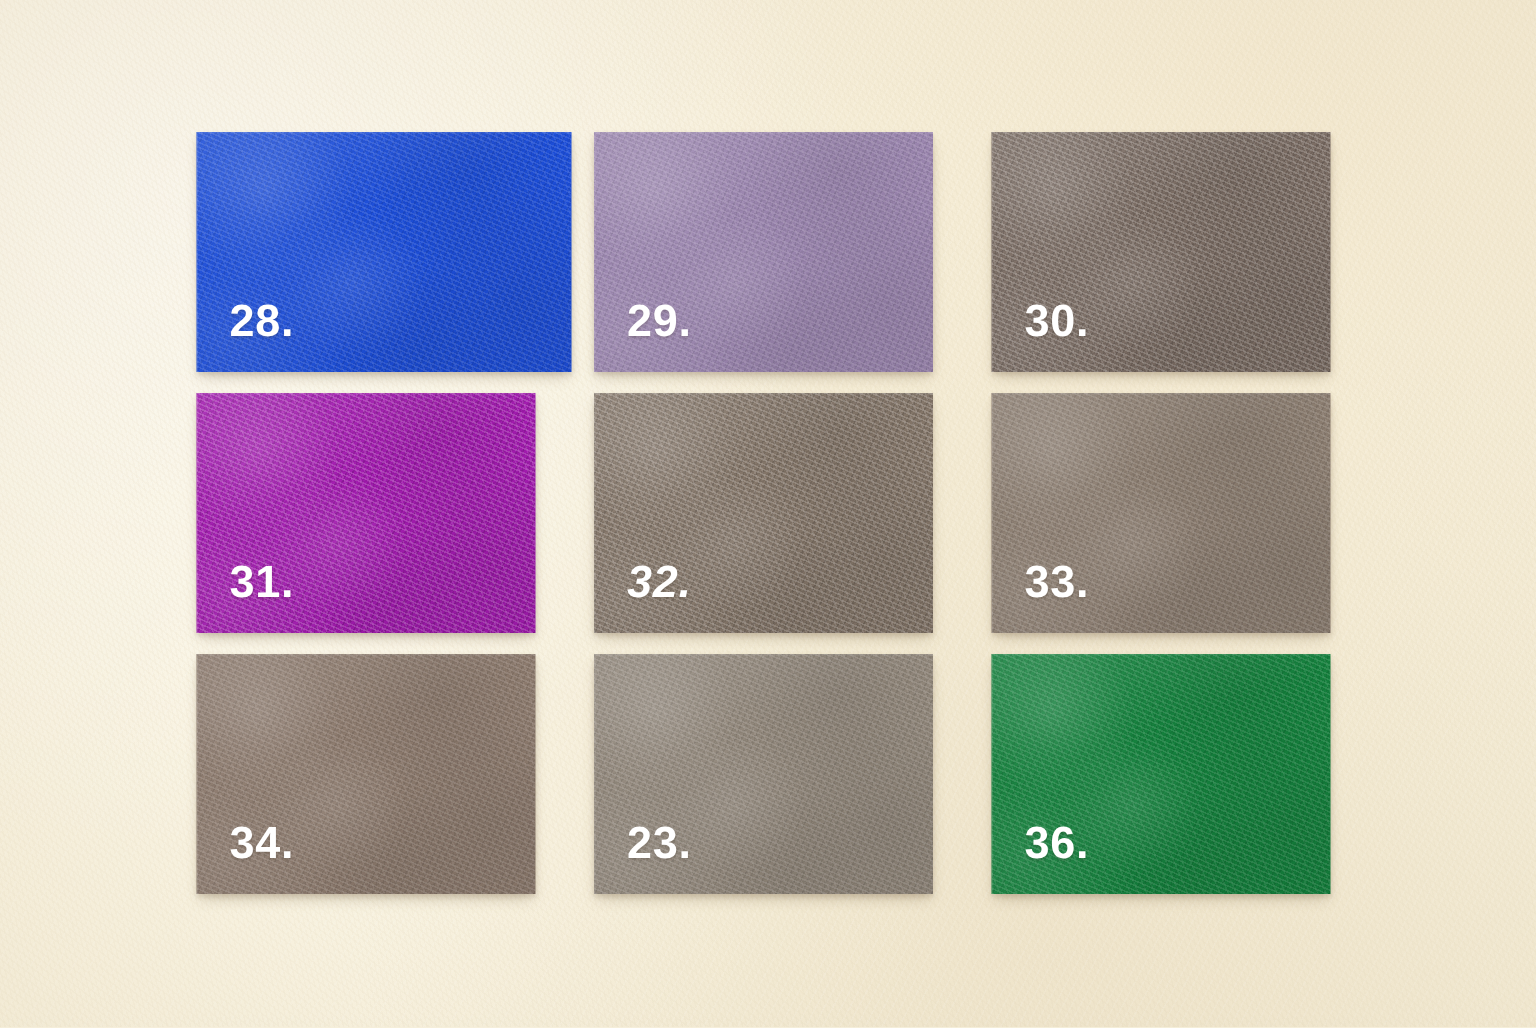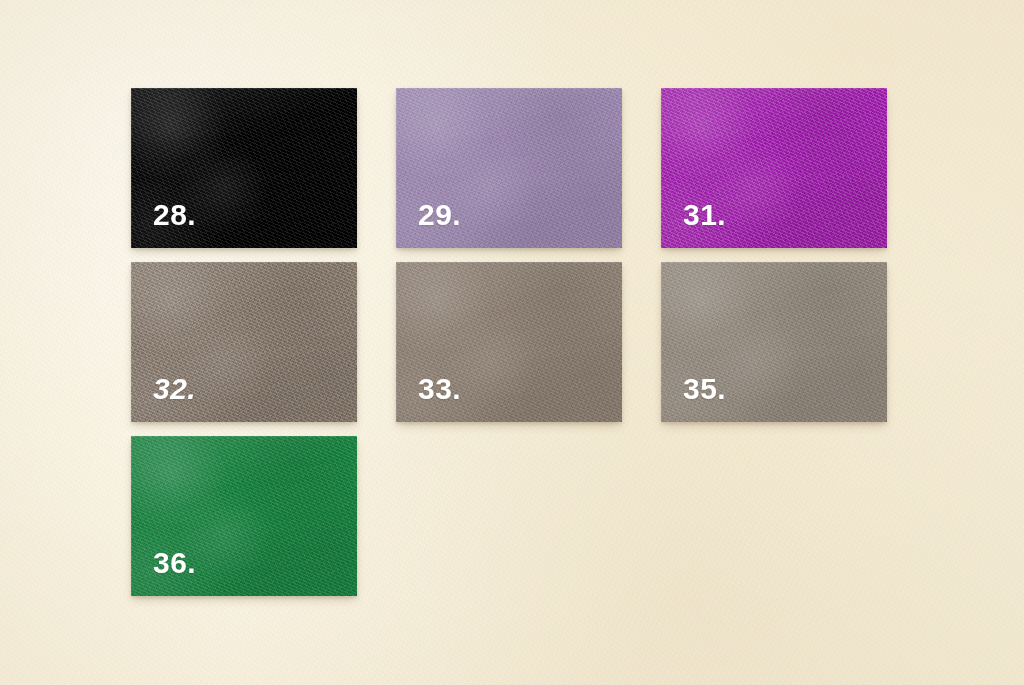--- a/index.html
+++ b/index.html
@@ -130,7 +130,7 @@
   <div class="paper-grain g3"></div>
 
   <div id="swatch-grid">
-      <div class="swatch-card" style="background-color: #000000;">
+      <div class="swatch-card" style="background-color: #1d4ed8; padding-left: 24px;">
         <div class="swatch-texture tex-fiber"></div>
         <div class="swatch-texture tex-mottle"></div>
         <div class="swatch-texture tex-vignette"></div>

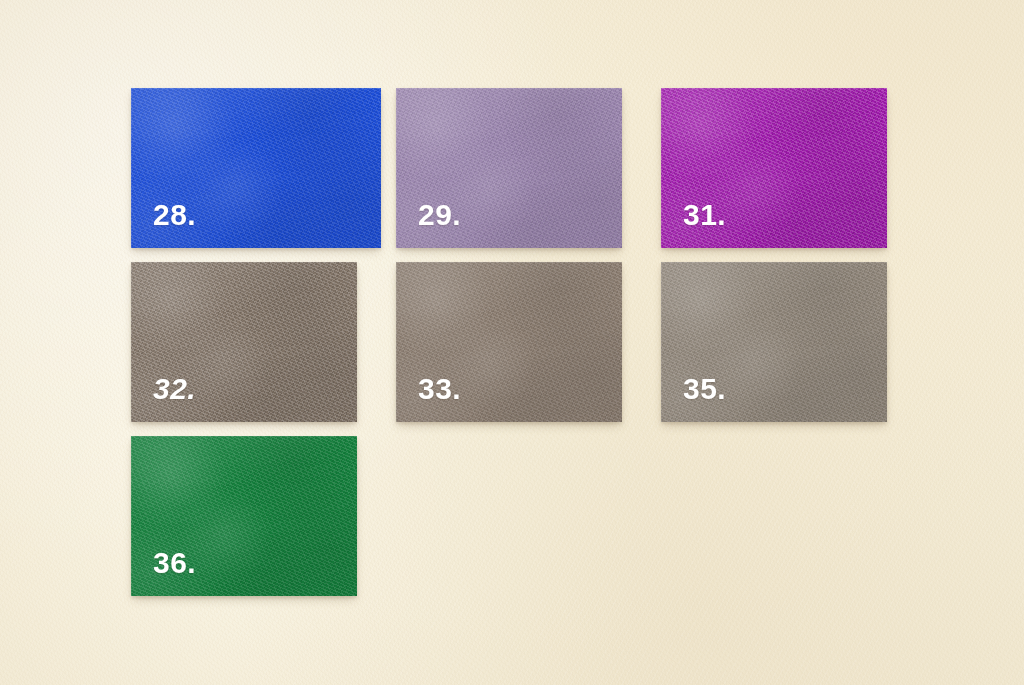--- a/index.html
+++ b/index.html
@@ -142,6 +142,12 @@
         <div class="swatch-texture tex-vignette"></div>
         <div class="swatch-label">29.</div>
       </div>
+      <div class="swatch-card" style="background-color: rgb(123, 109, 100);">
+        <div class="swatch-texture tex-fiber" style="opacity: 0.34;"></div>
+        <div class="swatch-texture tex-mottle"></div>
+        <div class="swatch-texture tex-vignette"></div>
+        <div class="swatch-label">30.</div>
+      </div>
       <div class="swatch-card" style="background-color: #a21caf;">
         <div class="swatch-texture tex-fiber" style="opacity: 0.34;"></div>
         <div class="swatch-texture tex-mottle"></div>

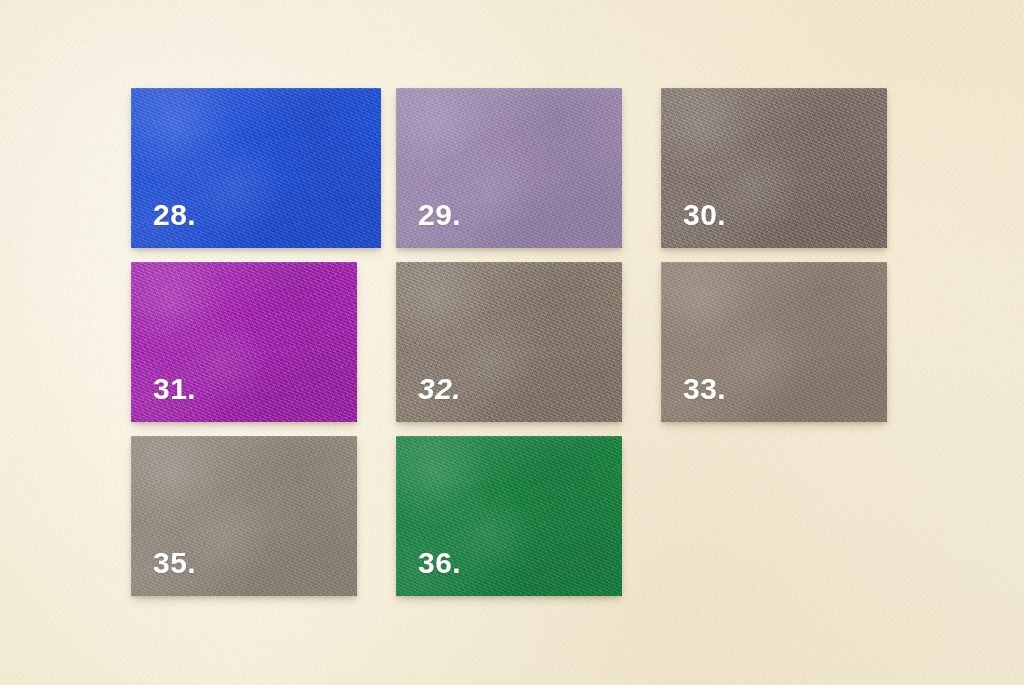--- a/index.html
+++ b/index.html
@@ -166,6 +166,12 @@
         <div class="swatch-texture tex-vignette"></div>
         <div class="swatch-label">33.</div>
       </div>
+      <div class="swatch-card" style="background-color: rgb(140, 122, 109);">
+        <div class="swatch-texture tex-fiber"></div>
+        <div class="swatch-texture tex-mottle"></div>
+        <div class="swatch-texture tex-vignette"></div>
+        <div class="swatch-label">34.</div>
+      </div>
       <div class="swatch-card" style="background-color: rgb(144, 134, 122);">
         <div class="swatch-texture tex-fiber"></div>
         <div class="swatch-texture tex-mottle"></div>

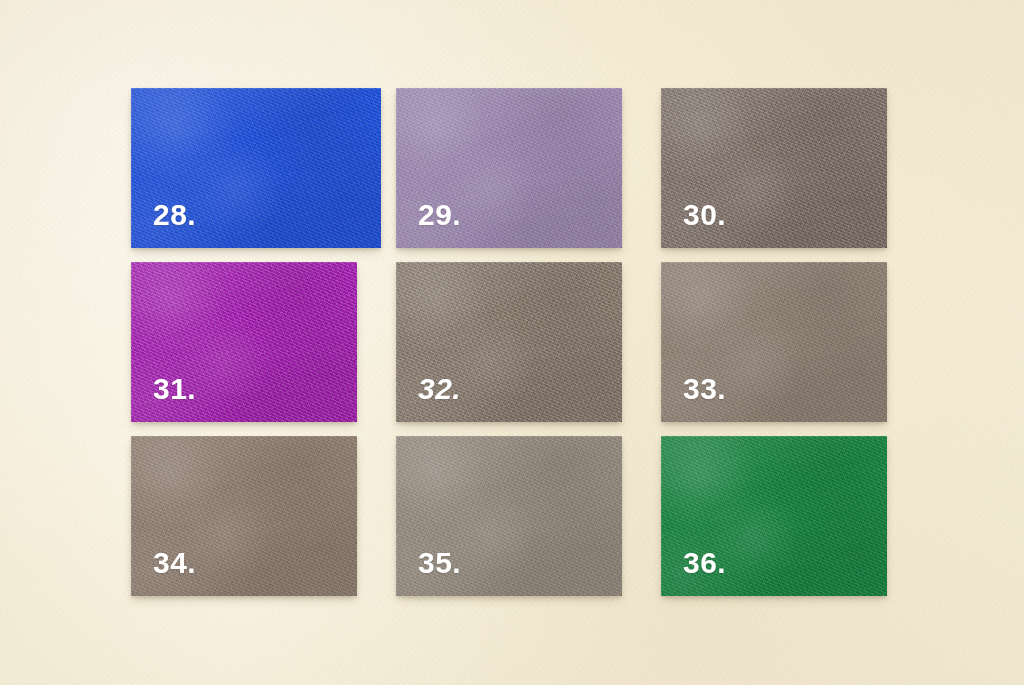--- a/index.html
+++ b/index.html
@@ -176,7 +176,7 @@
         <div class="swatch-texture tex-fiber"></div>
         <div class="swatch-texture tex-mottle"></div>
         <div class="swatch-texture tex-vignette"></div>
-        <div class="swatch-label">35.</div>
+        <div class="swatch-label">23.</div>
       </div>
       <div class="swatch-card" style="background-color: #15803d;">
         <div class="swatch-texture tex-fiber"></div>

